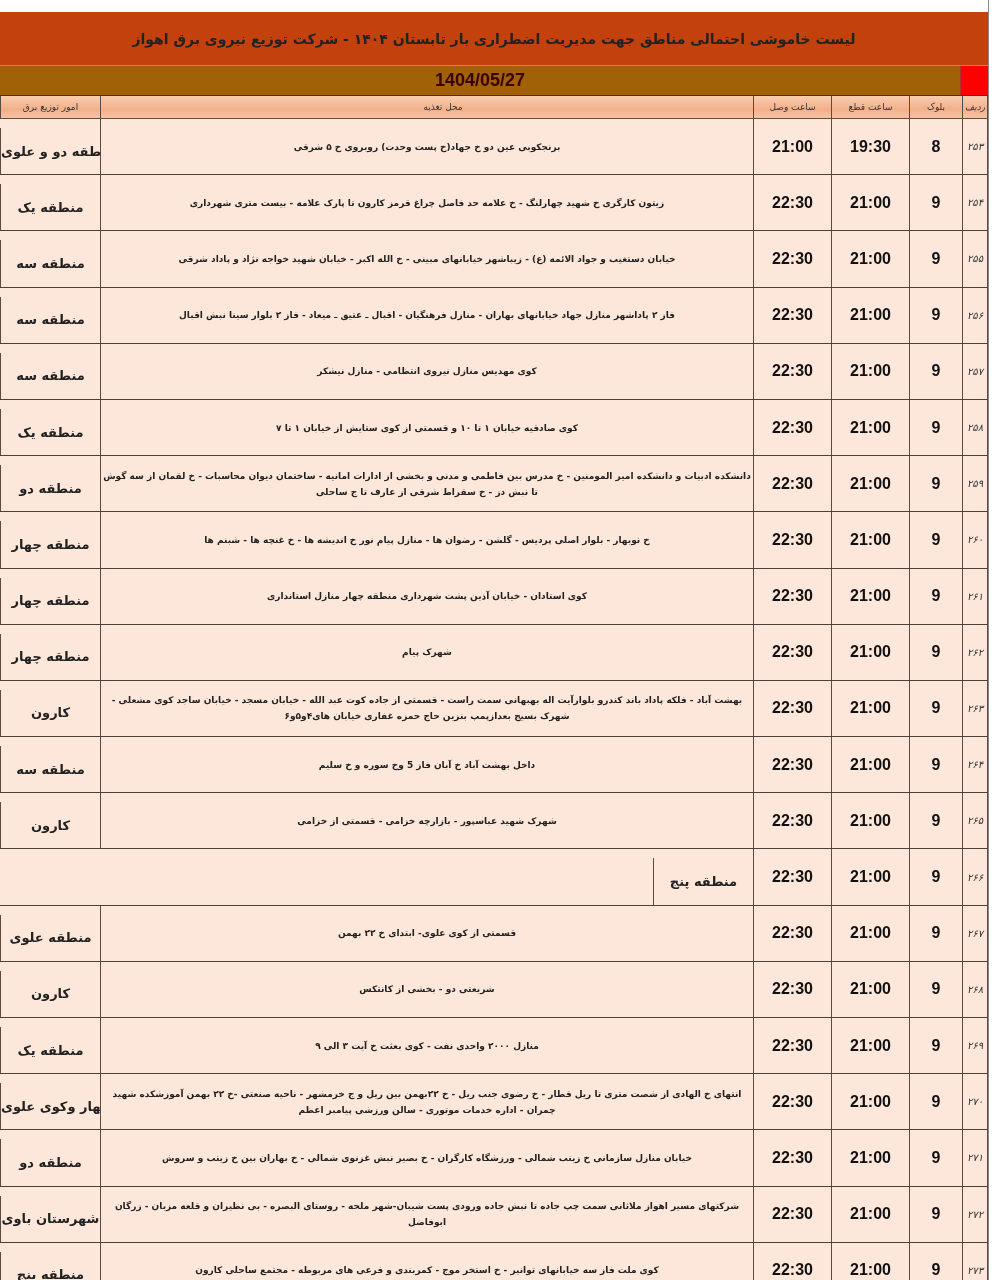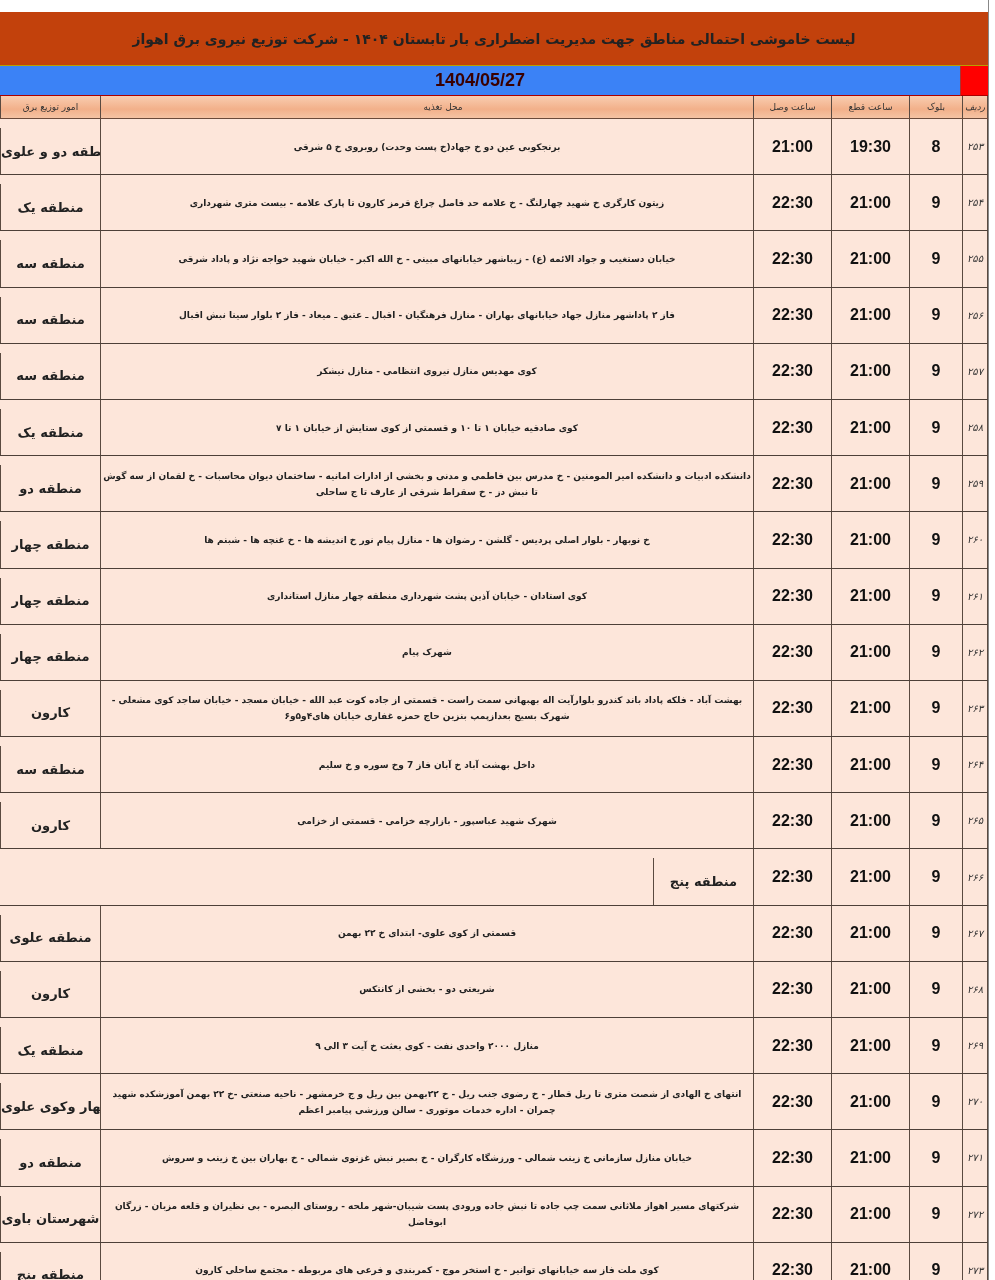--- a/index.html
+++ b/index.html
@@ -16,7 +16,7 @@
   .title-band span { font-size: 14px; font-weight: bold; color: #222; direction: rtl; }
   .date-band {
     position: absolute; left: 0; top: 54px; width: 960px; height: 29px;
-    background: #3b82f6; display: flex; align-items: center; justify-content: center;
+    background: #a16207; display: flex; align-items: center; justify-content: center;
     border-bottom: 1px solid #a00;
   }
   .date-band span { font-family: "Liberation Sans", sans-serif; font-weight: bold; font-size: 18px; color: #3a0000; }

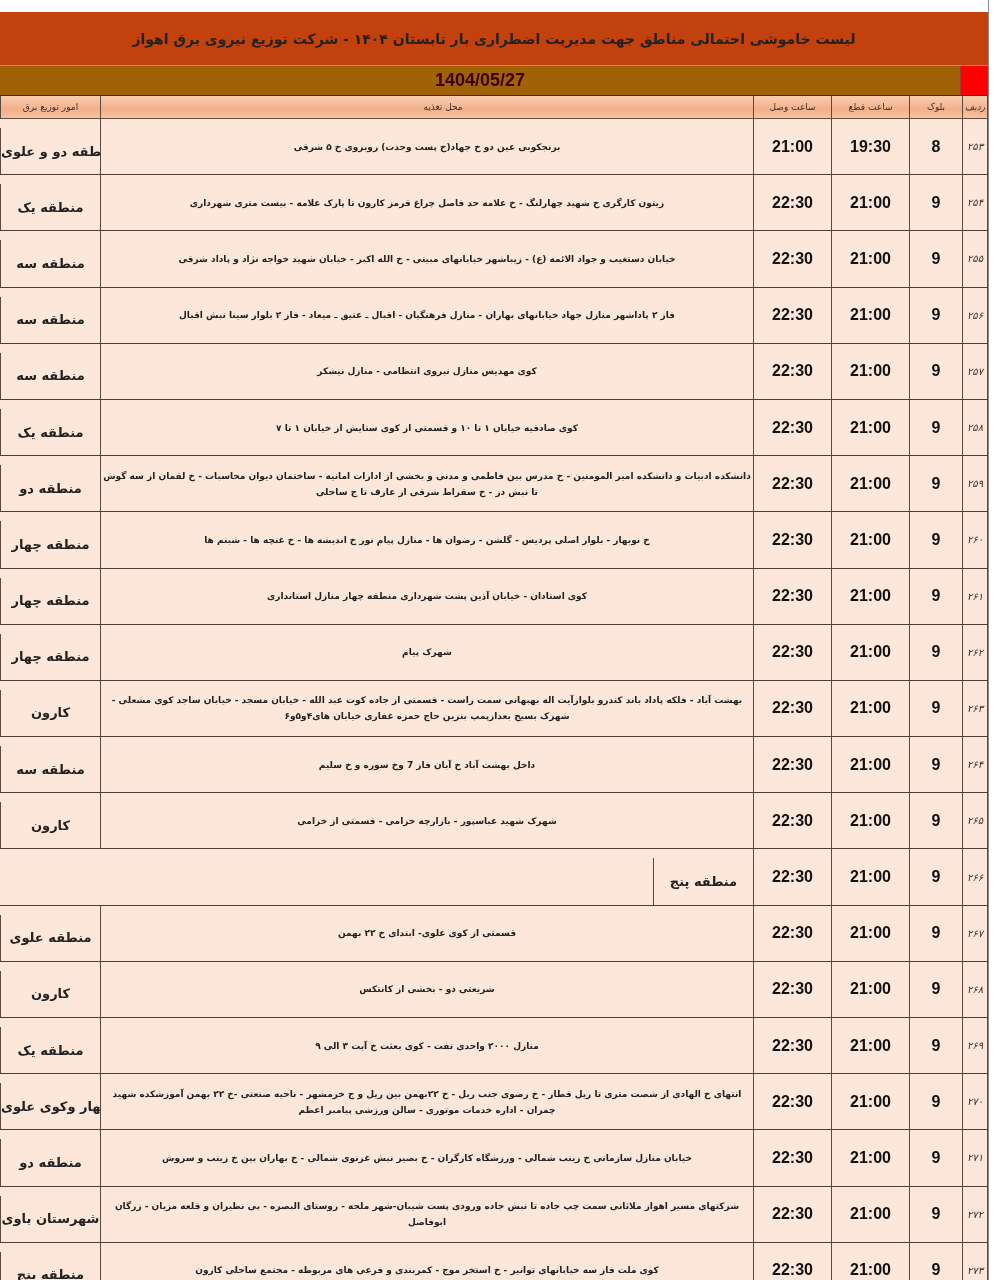--- a/index.html
+++ b/index.html
@@ -164,7 +164,7 @@
           <div class="cell c-block">9</div>
           <div class="cell c-cut">21:00</div>
           <div class="cell c-conn">22:30</div>
-          <div class="cell c-loc">داخل بهشت آباد خ آبان فاز 7 وخ سوره و خ سلیم</div>
+          <div class="cell c-loc">داخل بهشت آباد خ آبان فاز 5 وخ سوره و خ سلیم</div>
           <div class="cell c-dist center">منطقه سه</div>
         </div>
         <div class="row data">

